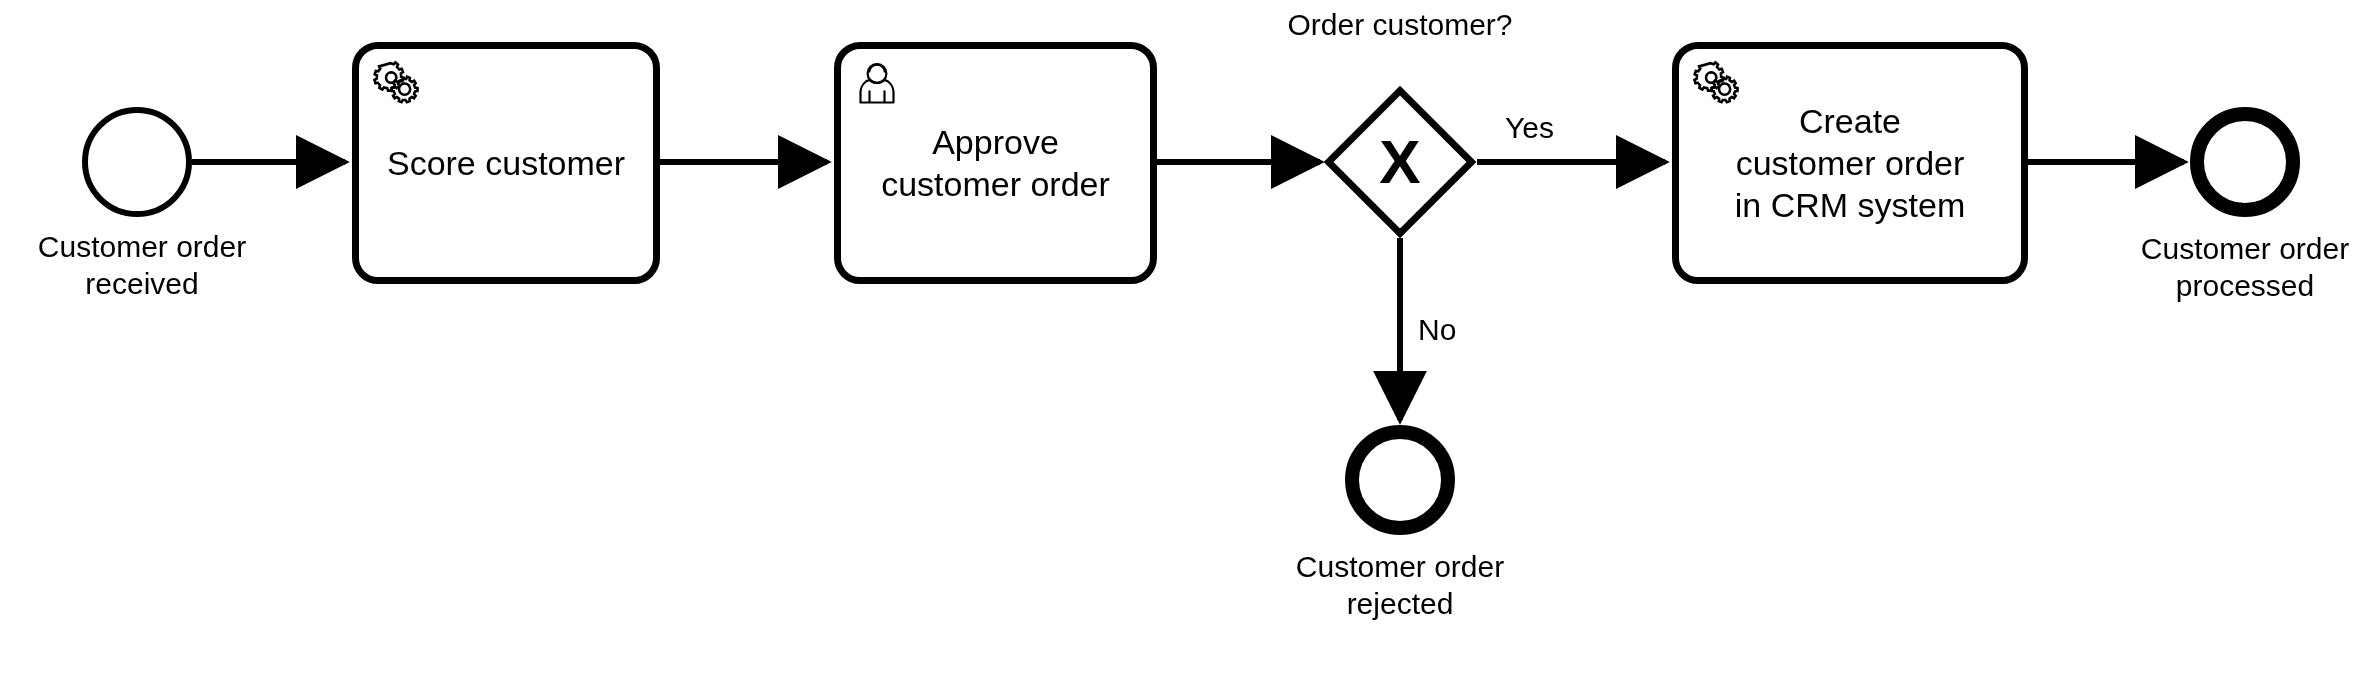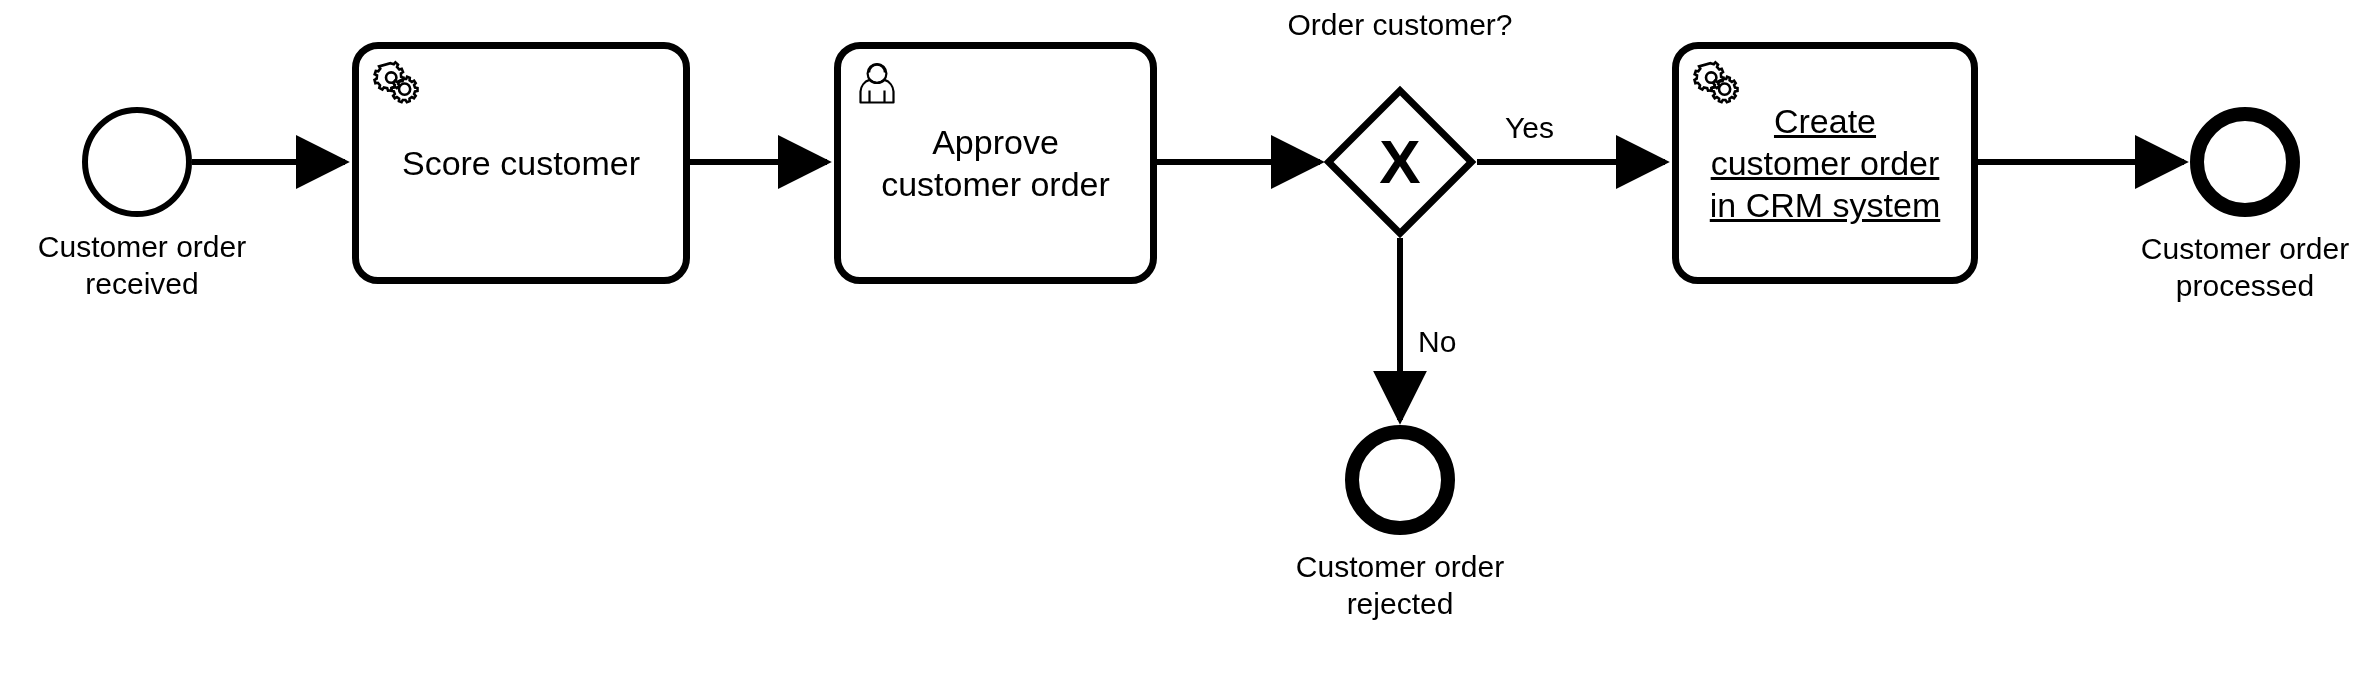--- a/index.html
+++ b/index.html
@@ -188,7 +188,7 @@
   <div class="flow-label" style="left:1505px; top:110px; width:120px;">Yes</div>
   <div class="flow-label" style="left:1418px; top:324px; width:80px; text-align:left;">No</div>
 
-  <div class="task" style="left:1672px; top:42px; width:306px; height:242px;text-decoration:underline;">
+  <div class="task" style="left:1672px; top:42px; width:356px; height:242px;">
     <span class="task-icon">
       <svg viewBox="0 0 46 46" xmlns="http://www.w3.org/2000/svg">
         <g fill="none" stroke="#000000" stroke-width="2.6">

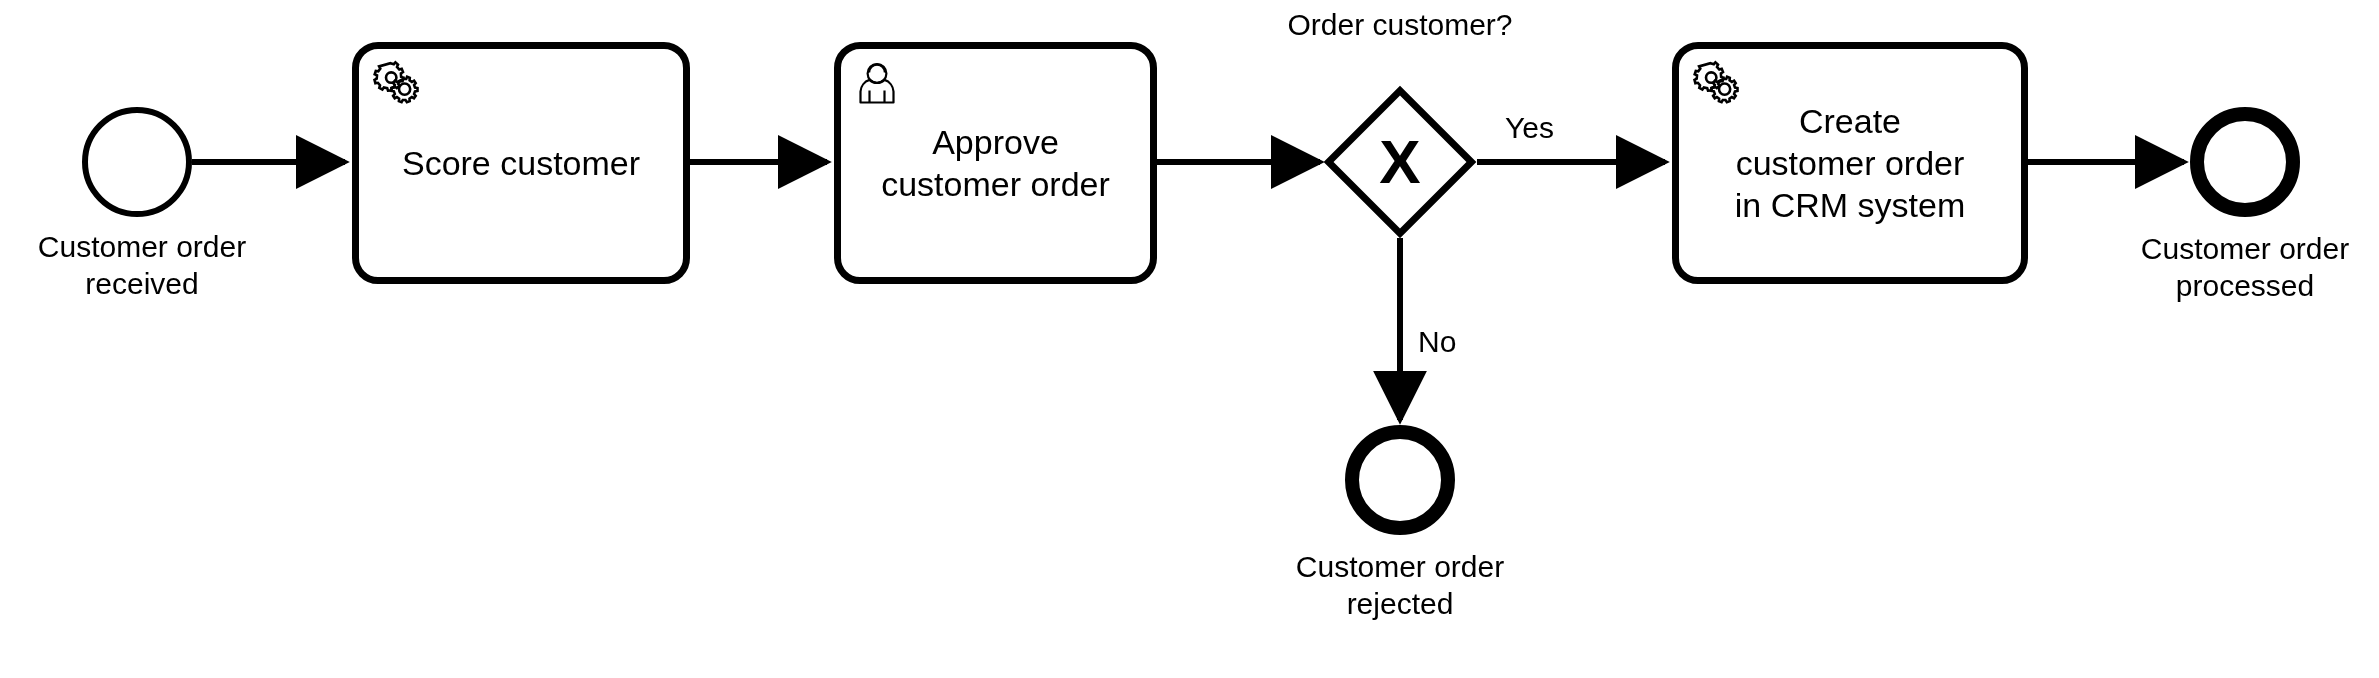--- a/index.html
+++ b/index.html
@@ -145,7 +145,7 @@
   <div class="caption" style="left:-23px; top:228px; width:330px;">Customer order
 received</div>
 
-  <div class="task" style="left:352px; top:42px; width:338px; height:242px;">
+  <div class="task" style="left:352px; top:42px; width:308px; height:242px;">
     <span class="task-icon">
       <svg viewBox="0 0 46 46" xmlns="http://www.w3.org/2000/svg">
         <g fill="none" stroke="#000000" stroke-width="2.6">

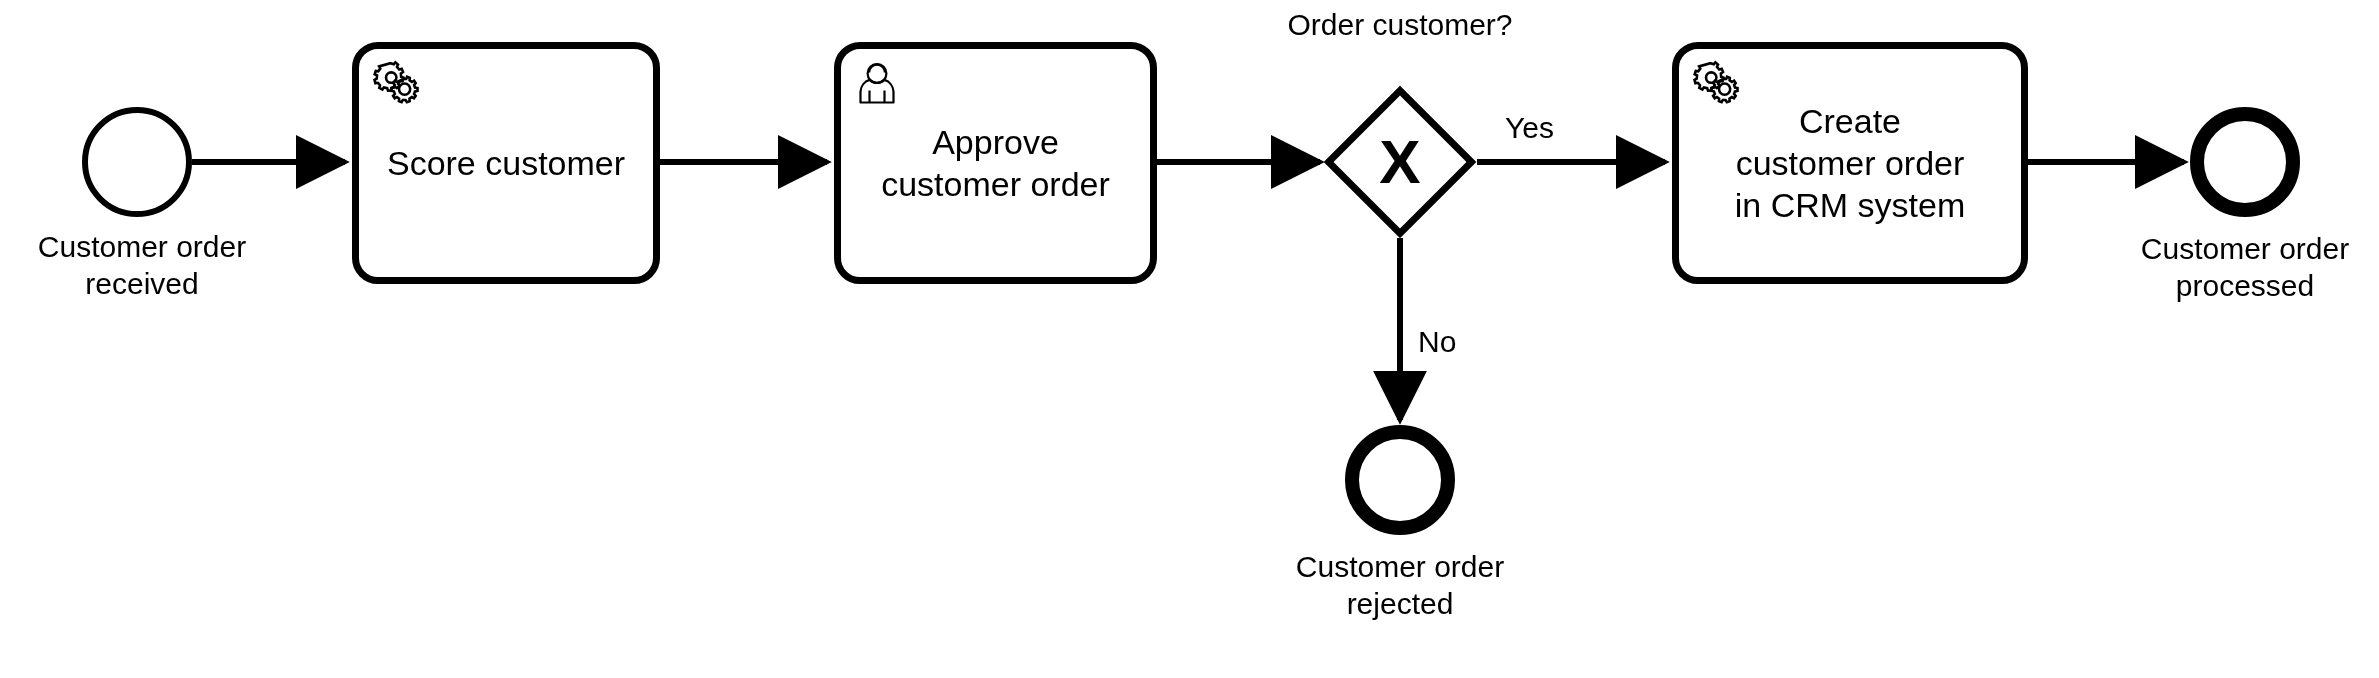--- a/index.html
+++ b/index.html
@@ -186,7 +186,7 @@
   <div class="caption" style="left:1250px; top:6px; width:300px;">Order customer?</div>
 
   <div class="flow-label" style="left:1505px; top:110px; width:120px;">Yes</div>
-  <div class="flow-label" style="left:1418px; top:324px; width:80px; text-align:left;">No</div>
+  <div class="flow-label" style="left:1418px; top:312px; width:80px; text-align:left;">No</div>
 
   <div class="task" style="left:1672px; top:42px; width:356px; height:242px;">
     <span class="task-icon">

